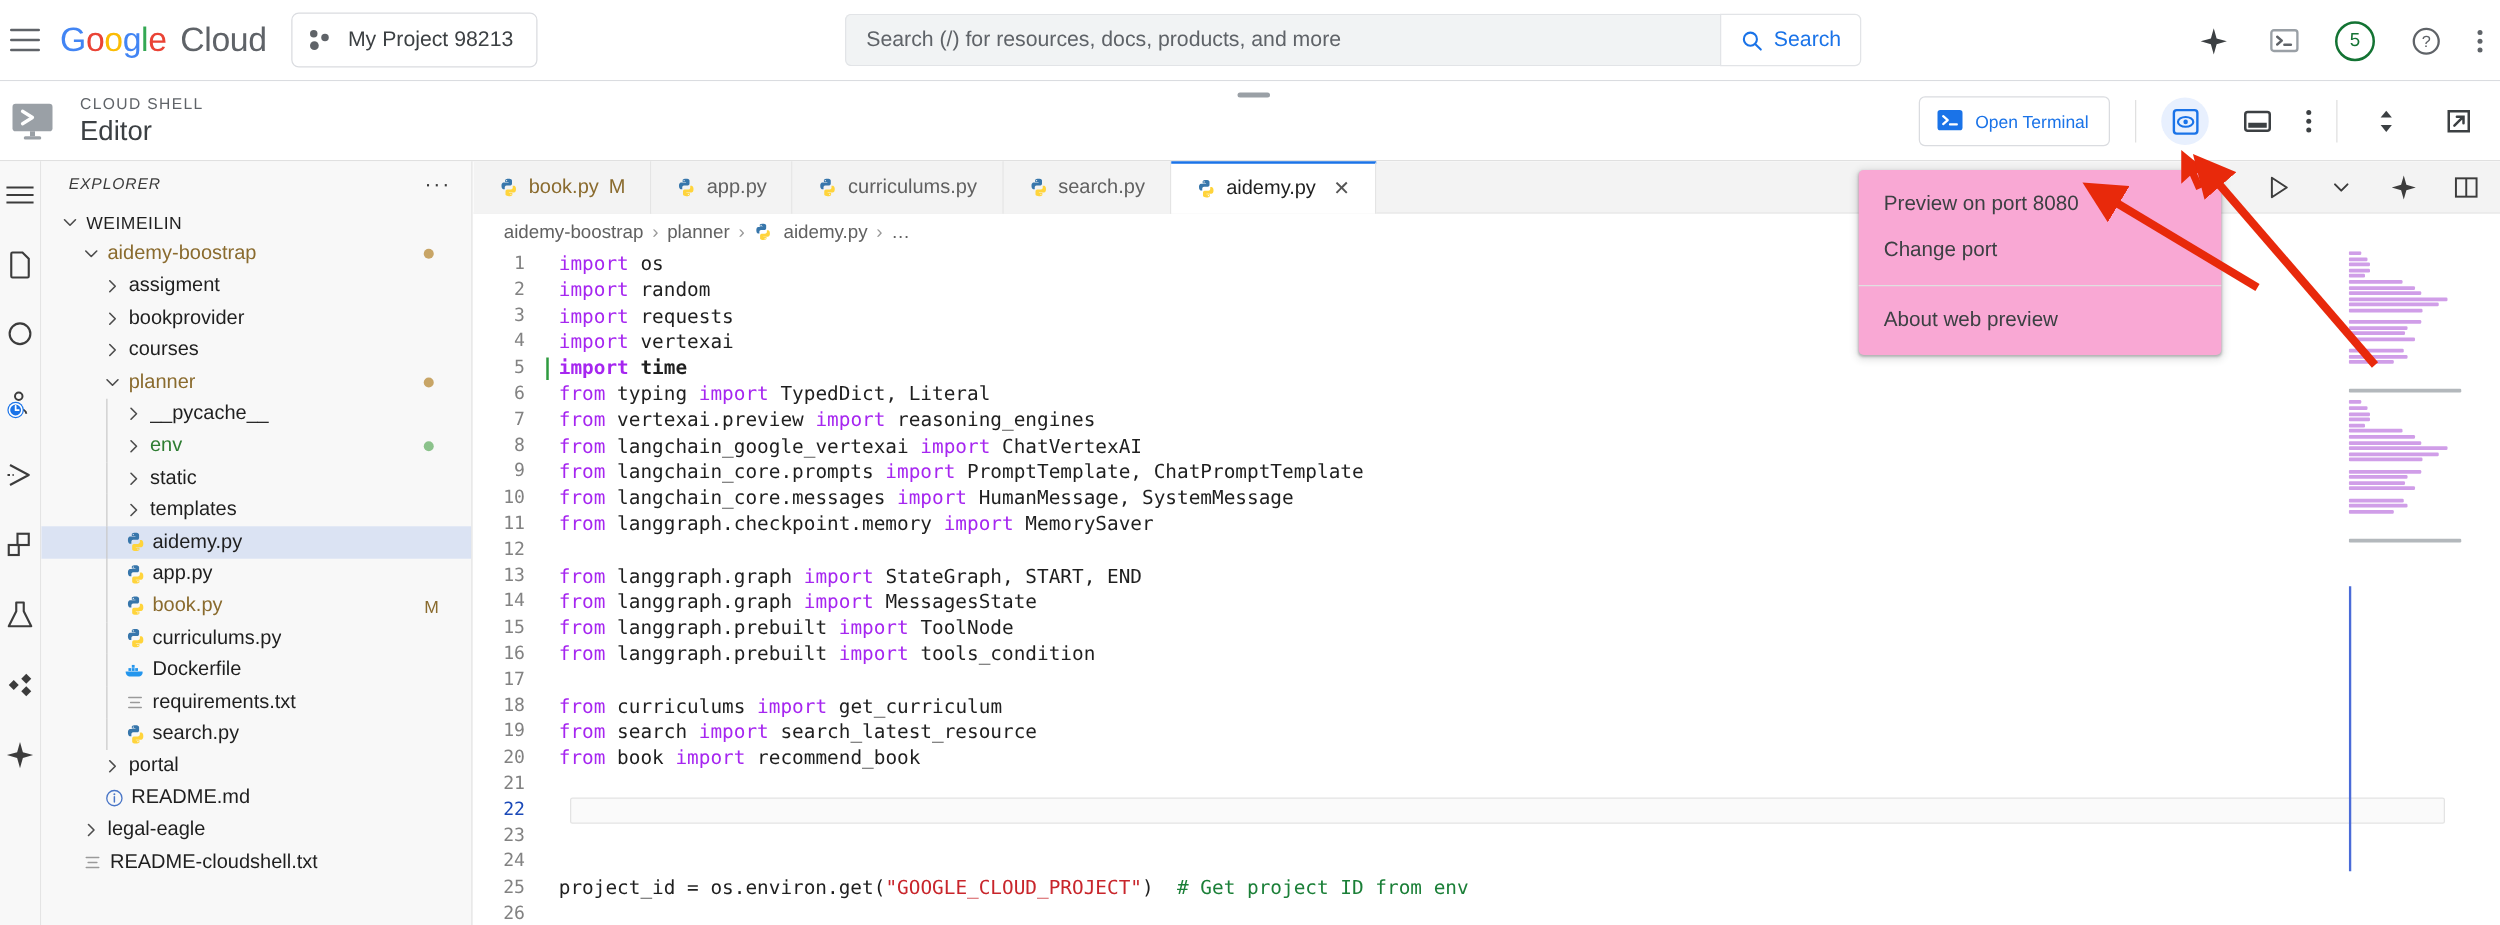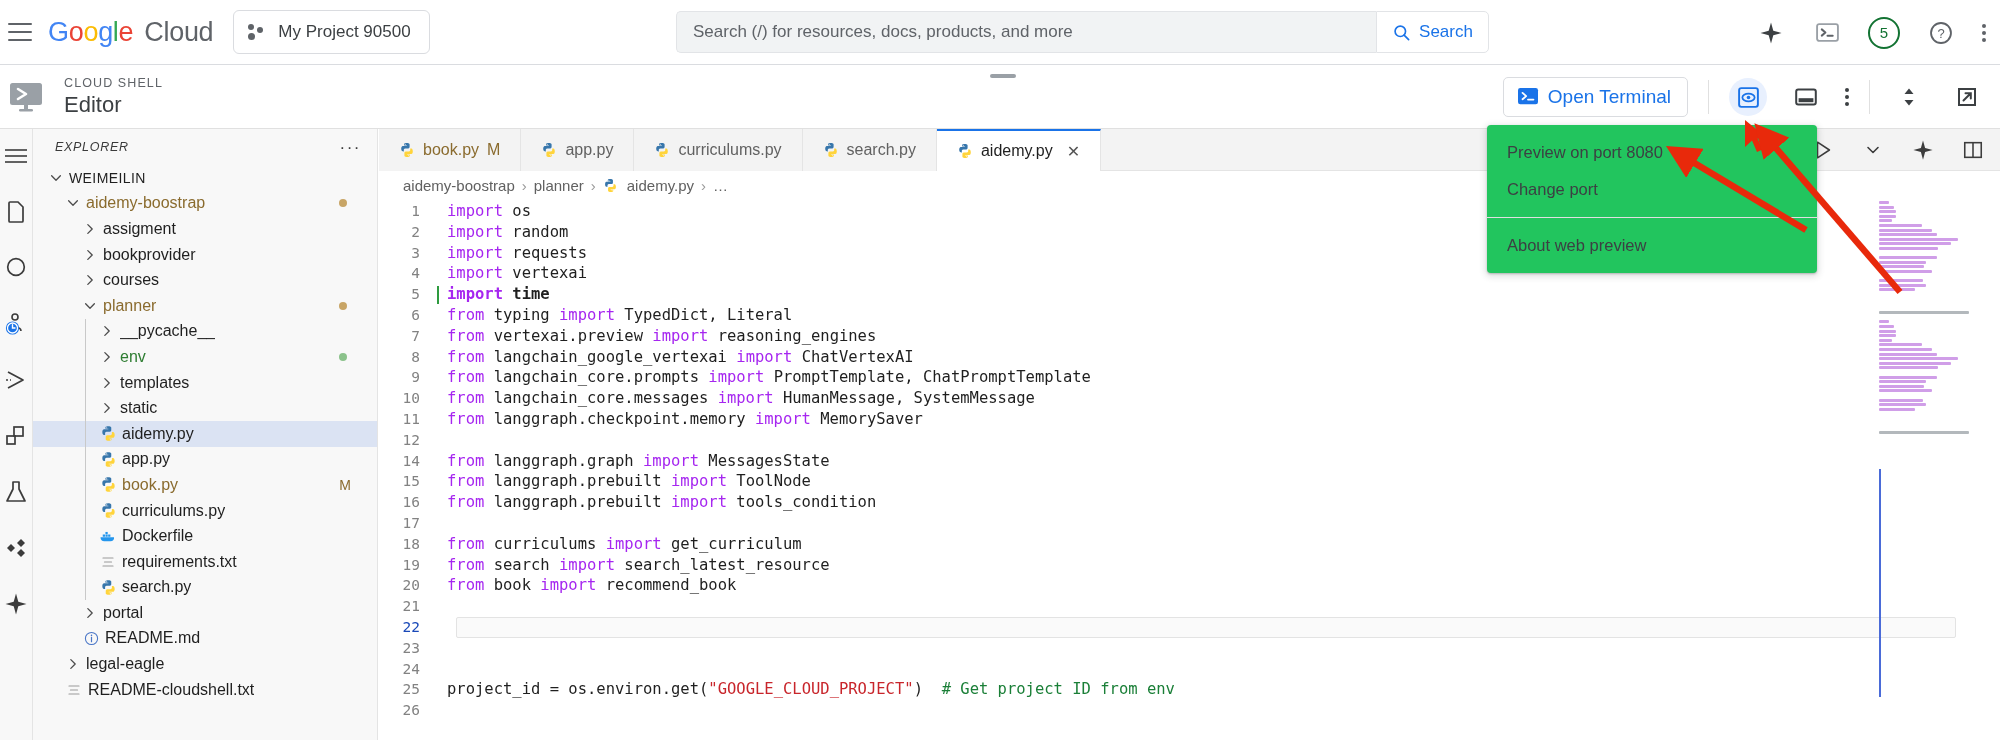--- a/index.html
+++ b/index.html
@@ -193,7 +193,7 @@
           <i></i>
           <i></i>
         </span>
-      <span class="proj-name">My Project 90500</span>
+      <span class="proj-name">My Project 98213</span>
     </div>
 
     <div class="searchwrap">

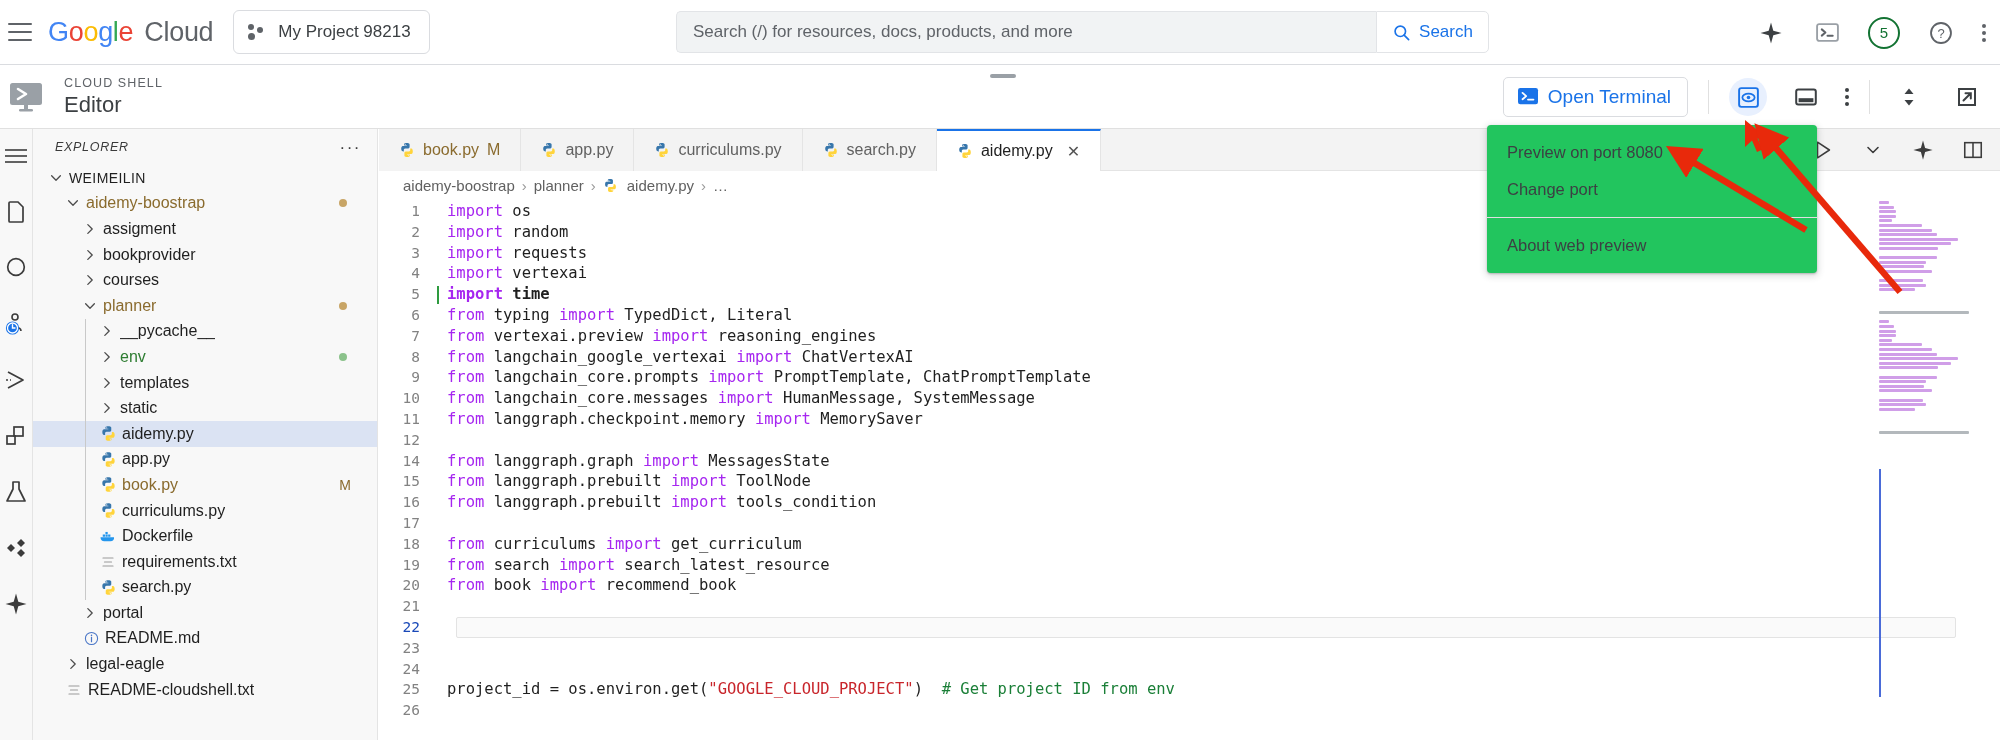--- a/index.html
+++ b/index.html
@@ -81,7 +81,7 @@
   .open-term {
     height: 40px; border: 1px solid #dadce0; border-radius: 5px; background: #fff;
     display: flex; align-items: center; gap: 9px; padding: 0 16px 0 13px;
-    color: #1a73e8; font-size: 19px; cursor: pointer; white-space: nowrap;
+    color: #1a73e8; font-size: 14px; cursor: pointer; white-space: nowrap;
   }
   .vdiv { width: 1px; height: 34px; background: #e0e0e0; }
   .cs-ico-btn { width: 38px; height: 38px; display: flex; align-items: center; justify-content: center;

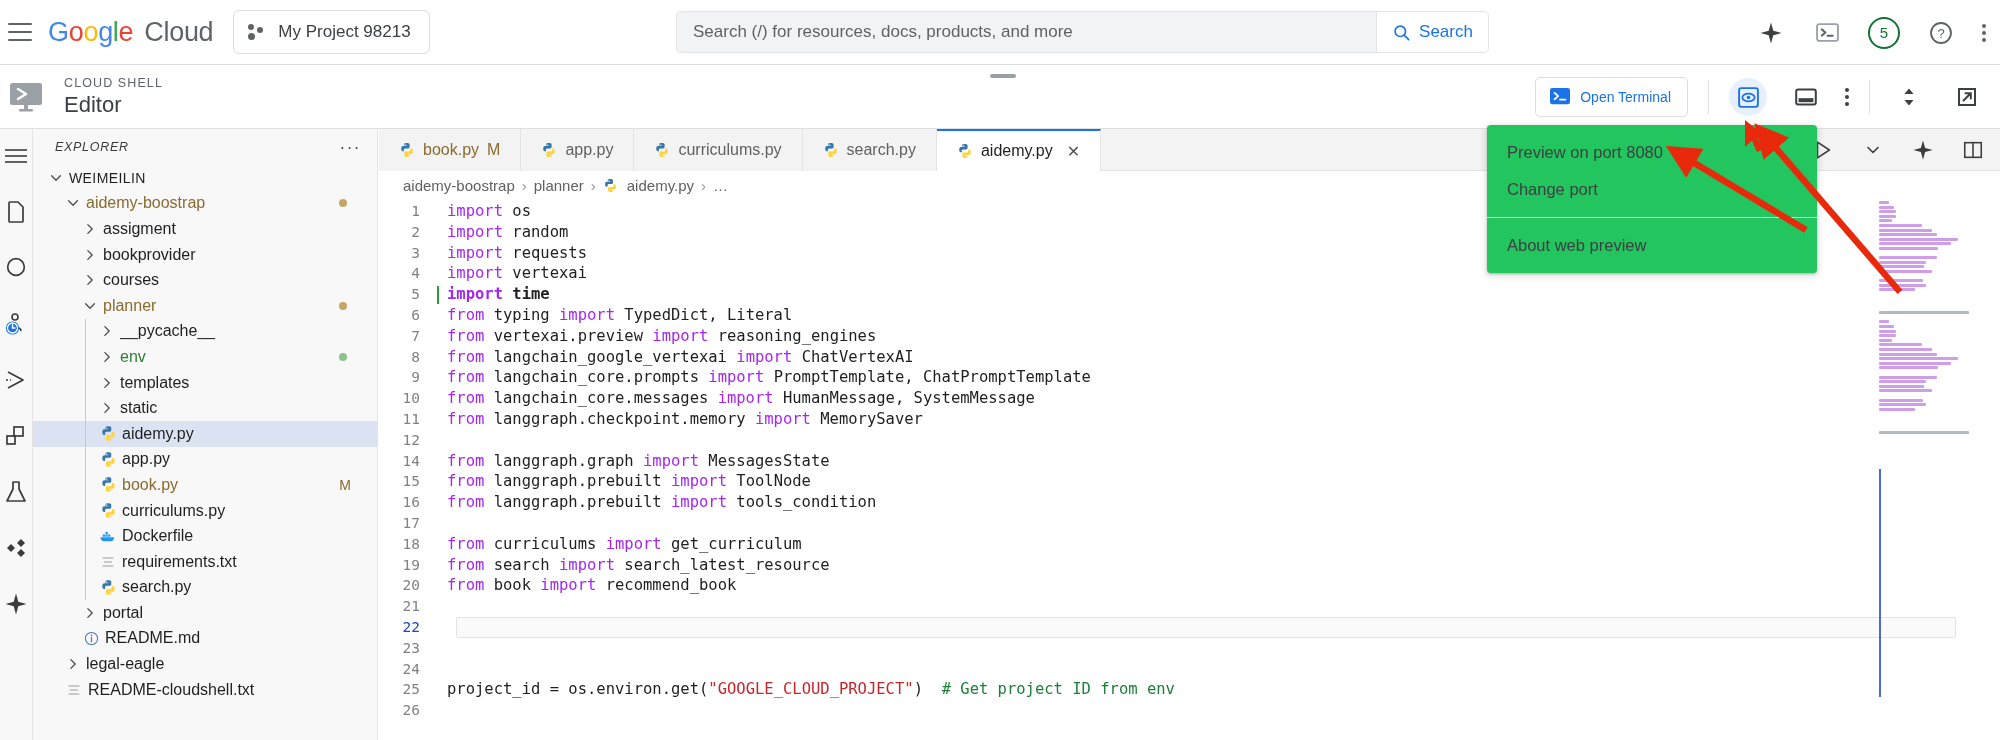--- a/index.html
+++ b/index.html
@@ -154,8 +154,8 @@
 
   
   .wpmenu {
-    position: absolute; left: 1487px; top: 125px; width: 330px;
-    background: #22c55e; border-radius: 4px;
+    position: absolute; left: 1487px; top: 136px; width: 290px;
+    background: #f9a8d4; border-radius: 4px;
     box-shadow: 0 2px 6px 2px rgba(60,64,67,.15), 0 1px 2px rgba(60,64,67,.3);
     padding: 9px 0; z-index: 40;
   }

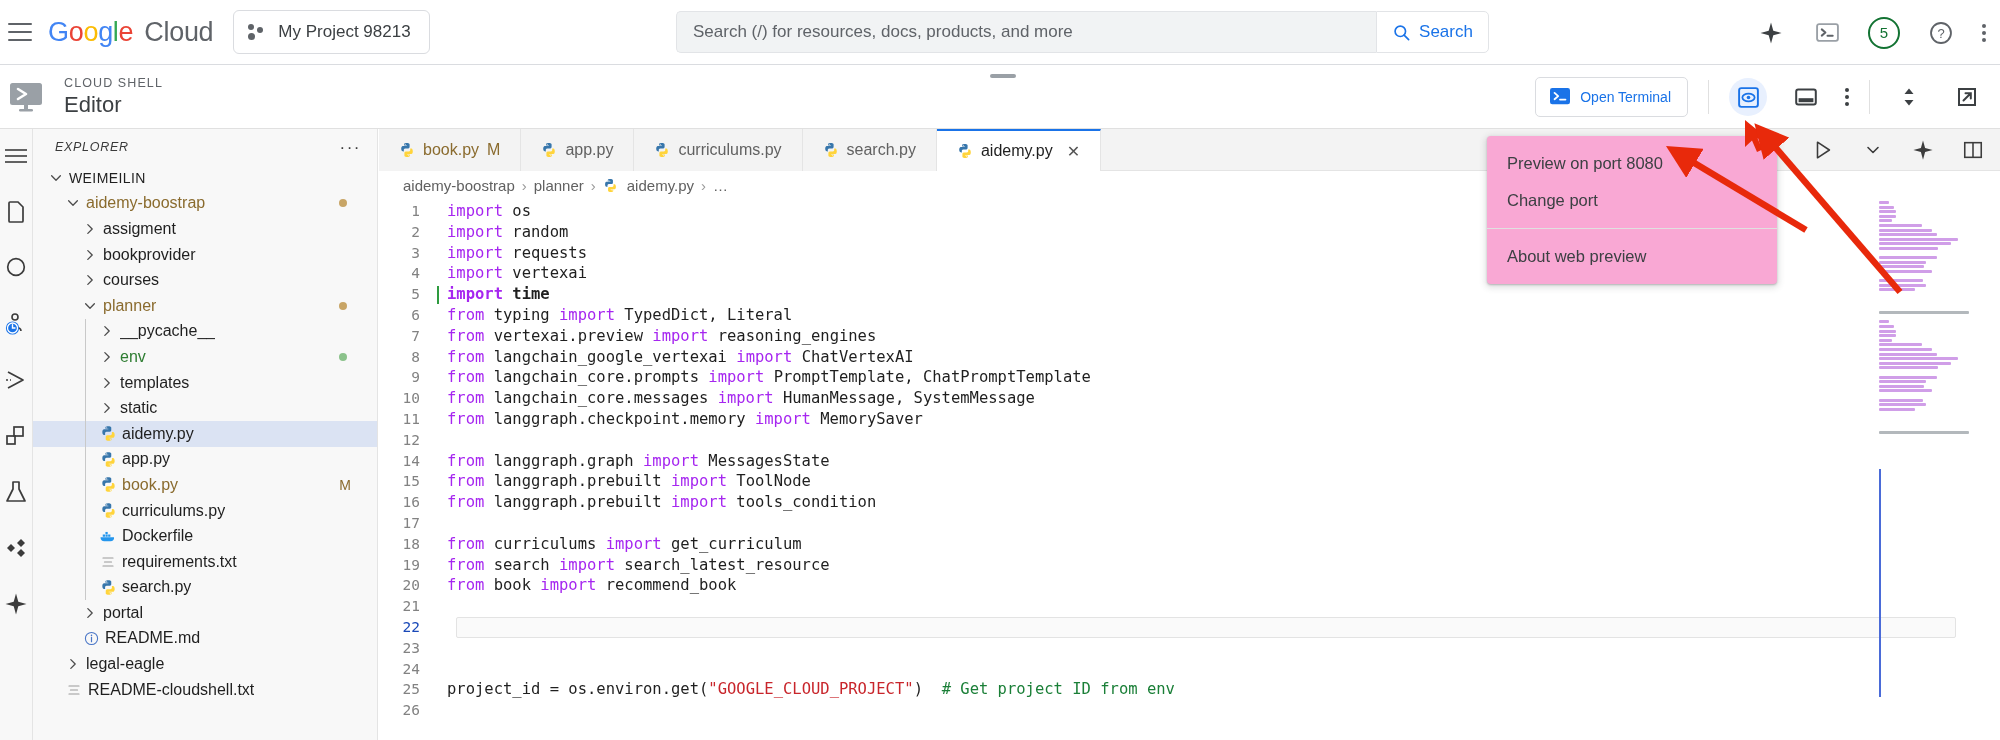--- a/index.html
+++ b/index.html
@@ -449,17 +449,17 @@
               <path d="M5.5 3 L10.5 8 L5.5 13" fill="none" stroke="#4d4d4d" stroke-width="1.5" stroke-linecap="round" stroke-linejoin="round"></path>
             </svg>
           </span>
+          <span class="lbl">static</span>
+        </div>
+        <div class="trow">
+          <span class="guide" style="left: 52px;"></span>
+          <span style="display: inline-block; width: 61px; flex: 0 0 61px;"></span>
+          <span class="chev">
+            <svg width="14" height="14" viewBox="0 0 16 16">
+              <path d="M5.5 3 L10.5 8 L5.5 13" fill="none" stroke="#4d4d4d" stroke-width="1.5" stroke-linecap="round" stroke-linejoin="round"></path>
+            </svg>
+          </span>
           <span class="lbl">templates</span>
-        </div>
-        <div class="trow">
-          <span class="guide" style="left: 52px;"></span>
-          <span style="display: inline-block; width: 61px; flex: 0 0 61px;"></span>
-          <span class="chev">
-            <svg width="14" height="14" viewBox="0 0 16 16">
-              <path d="M5.5 3 L10.5 8 L5.5 13" fill="none" stroke="#4d4d4d" stroke-width="1.5" stroke-linecap="round" stroke-linejoin="round"></path>
-            </svg>
-          </span>
-          <span class="lbl">static</span>
         </div>
         <div class="trow selected">
           <span class="guide" style="left: 52px;"></span>

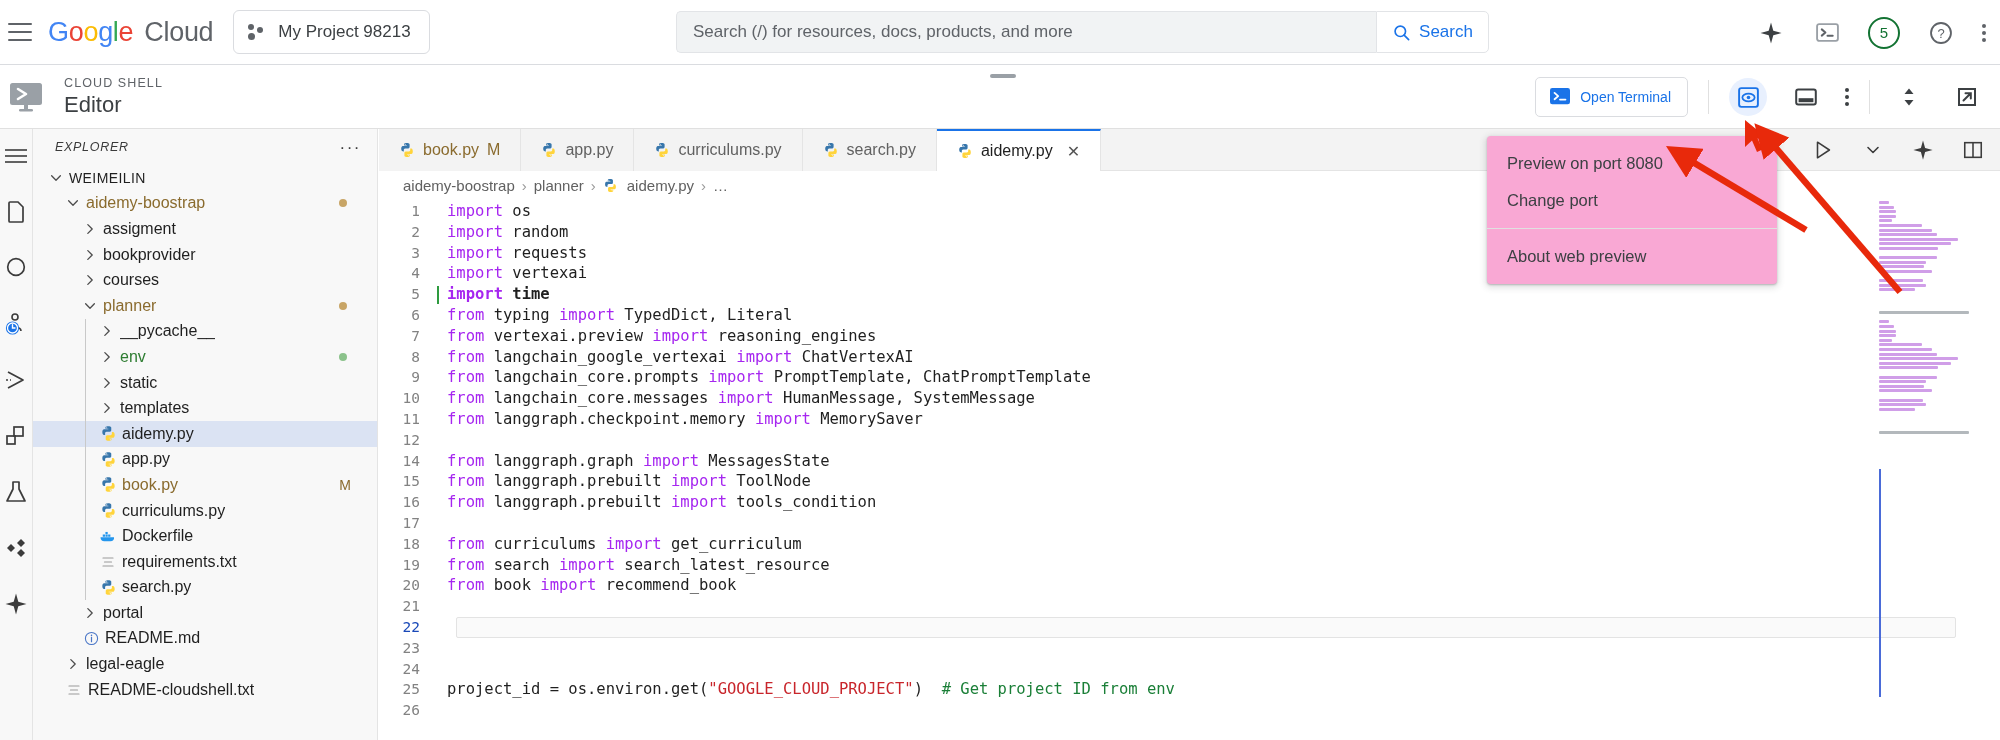--- a/index.html
+++ b/index.html
@@ -694,6 +694,7 @@
         <div class="cline"><span class="gutter">10</span><span class="src"><span class="kw">from</span><span class="plain"> langchain_core.messages </span><span class="kw">import</span><span class="plain"> HumanMessage, SystemMessage</span></span></div>
         <div class="cline"><span class="gutter">11</span><span class="src"><span class="kw">from</span><span class="plain"> langgraph.checkpoint.memory </span><span class="kw">import</span><span class="plain"> MemorySaver</span></span></div>
         <div class="cline"><span class="gutter">12</span><span class="src"></span></div>
+        <div class="cline"><span class="gutter">13</span><span class="src"><span class="kw">from</span><span class="plain"> langgraph.graph </span><span class="kw">import</span><span class="plain"> StateGraph, START, END</span></span></div>
         <div class="cline"><span class="gutter">14</span><span class="src"><span class="kw">from</span><span class="plain"> langgraph.graph </span><span class="kw">import</span><span class="plain"> MessagesState</span></span></div>
         <div class="cline"><span class="gutter">15</span><span class="src"><span class="kw">from</span><span class="plain"> langgraph.prebuilt </span><span class="kw">import</span><span class="plain"> ToolNode</span></span></div>
         <div class="cline"><span class="gutter">16</span><span class="src"><span class="kw">from</span><span class="plain"> langgraph.prebuilt </span><span class="kw">import</span><span class="plain"> tools_condition</span></span></div>

